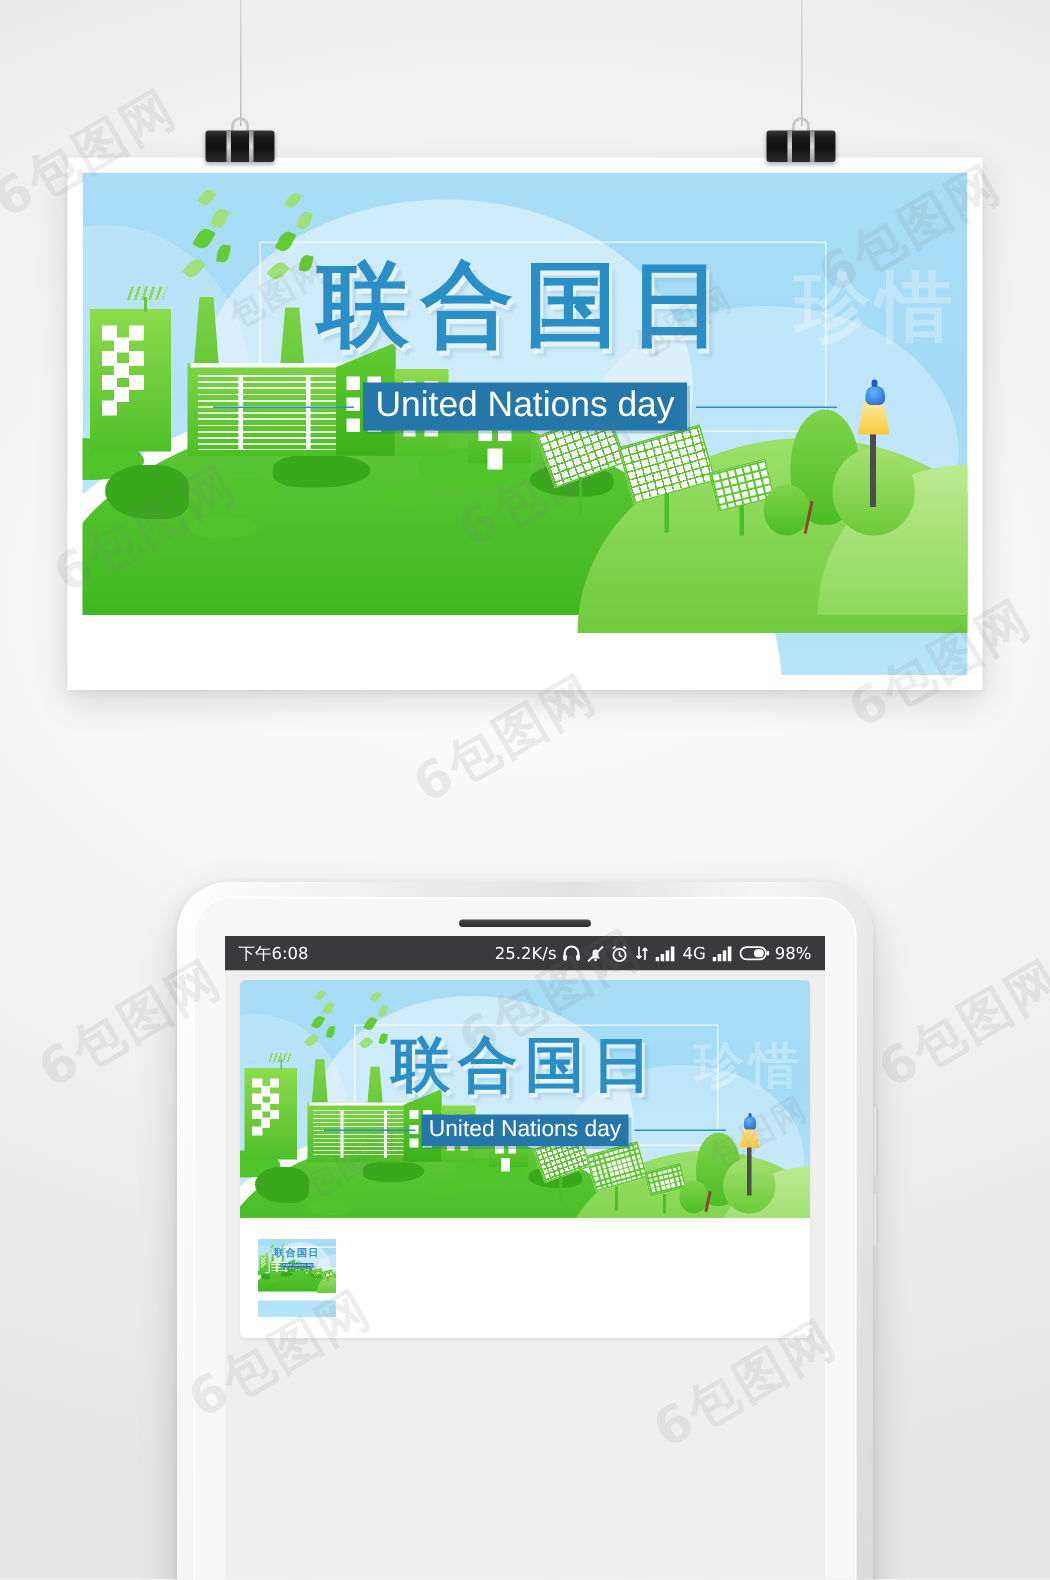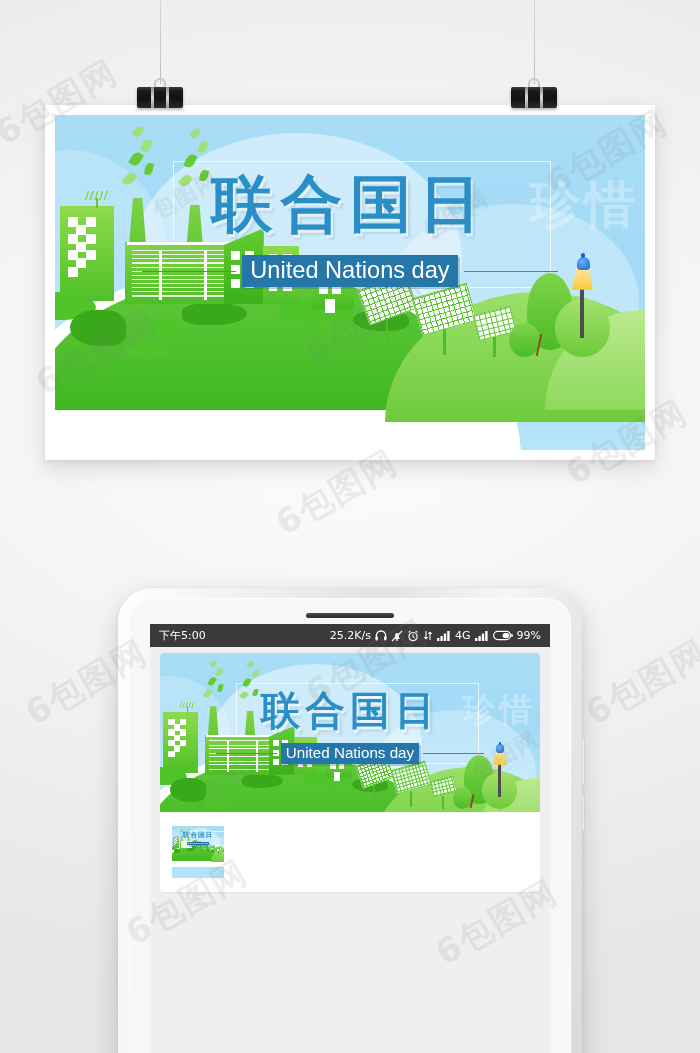--- a/index.html
+++ b/index.html
@@ -329,7 +329,7 @@
     <div class="screen">
 
       <div class="statusbar">
-        <span>下午5:00</span>
+        <span>下午6:08</span>
         <span class="sb-right">
           <span>25.2K/s</span>
           <span class="sb-icon">

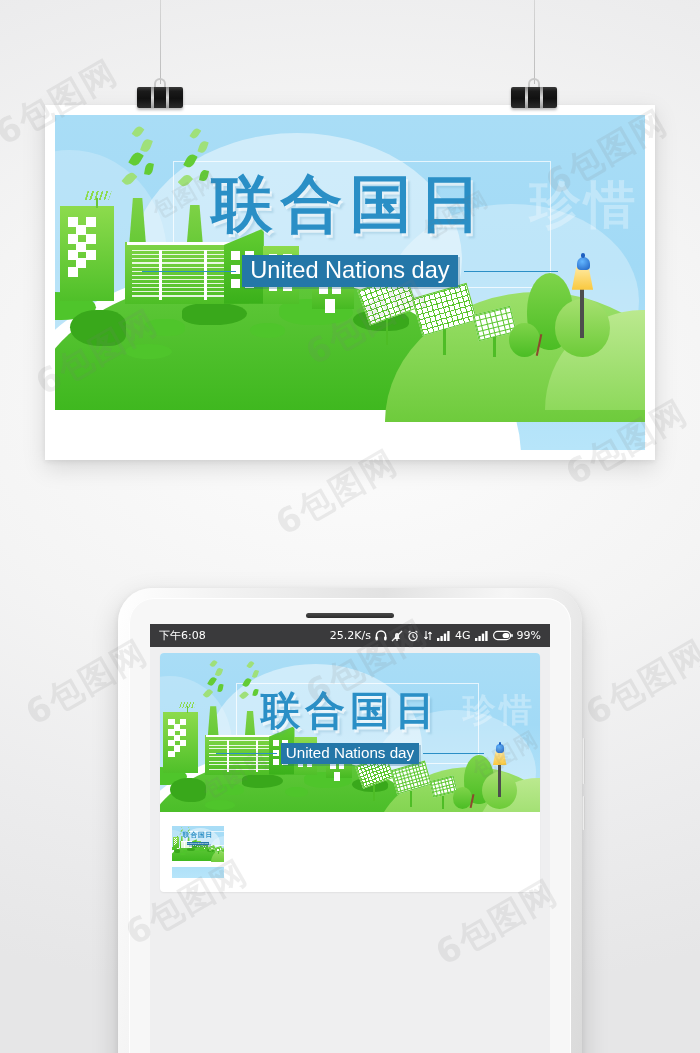--- a/index.html
+++ b/index.html
@@ -383,7 +383,7 @@
                 <rect x="18.2" y="4" width="1.6" height="3" rx="0.7" fill="#fff"></rect>
               </svg>
           </span>
-          <span>99%</span>
+          <span>98%</span>
         </span>
       </div>
 

